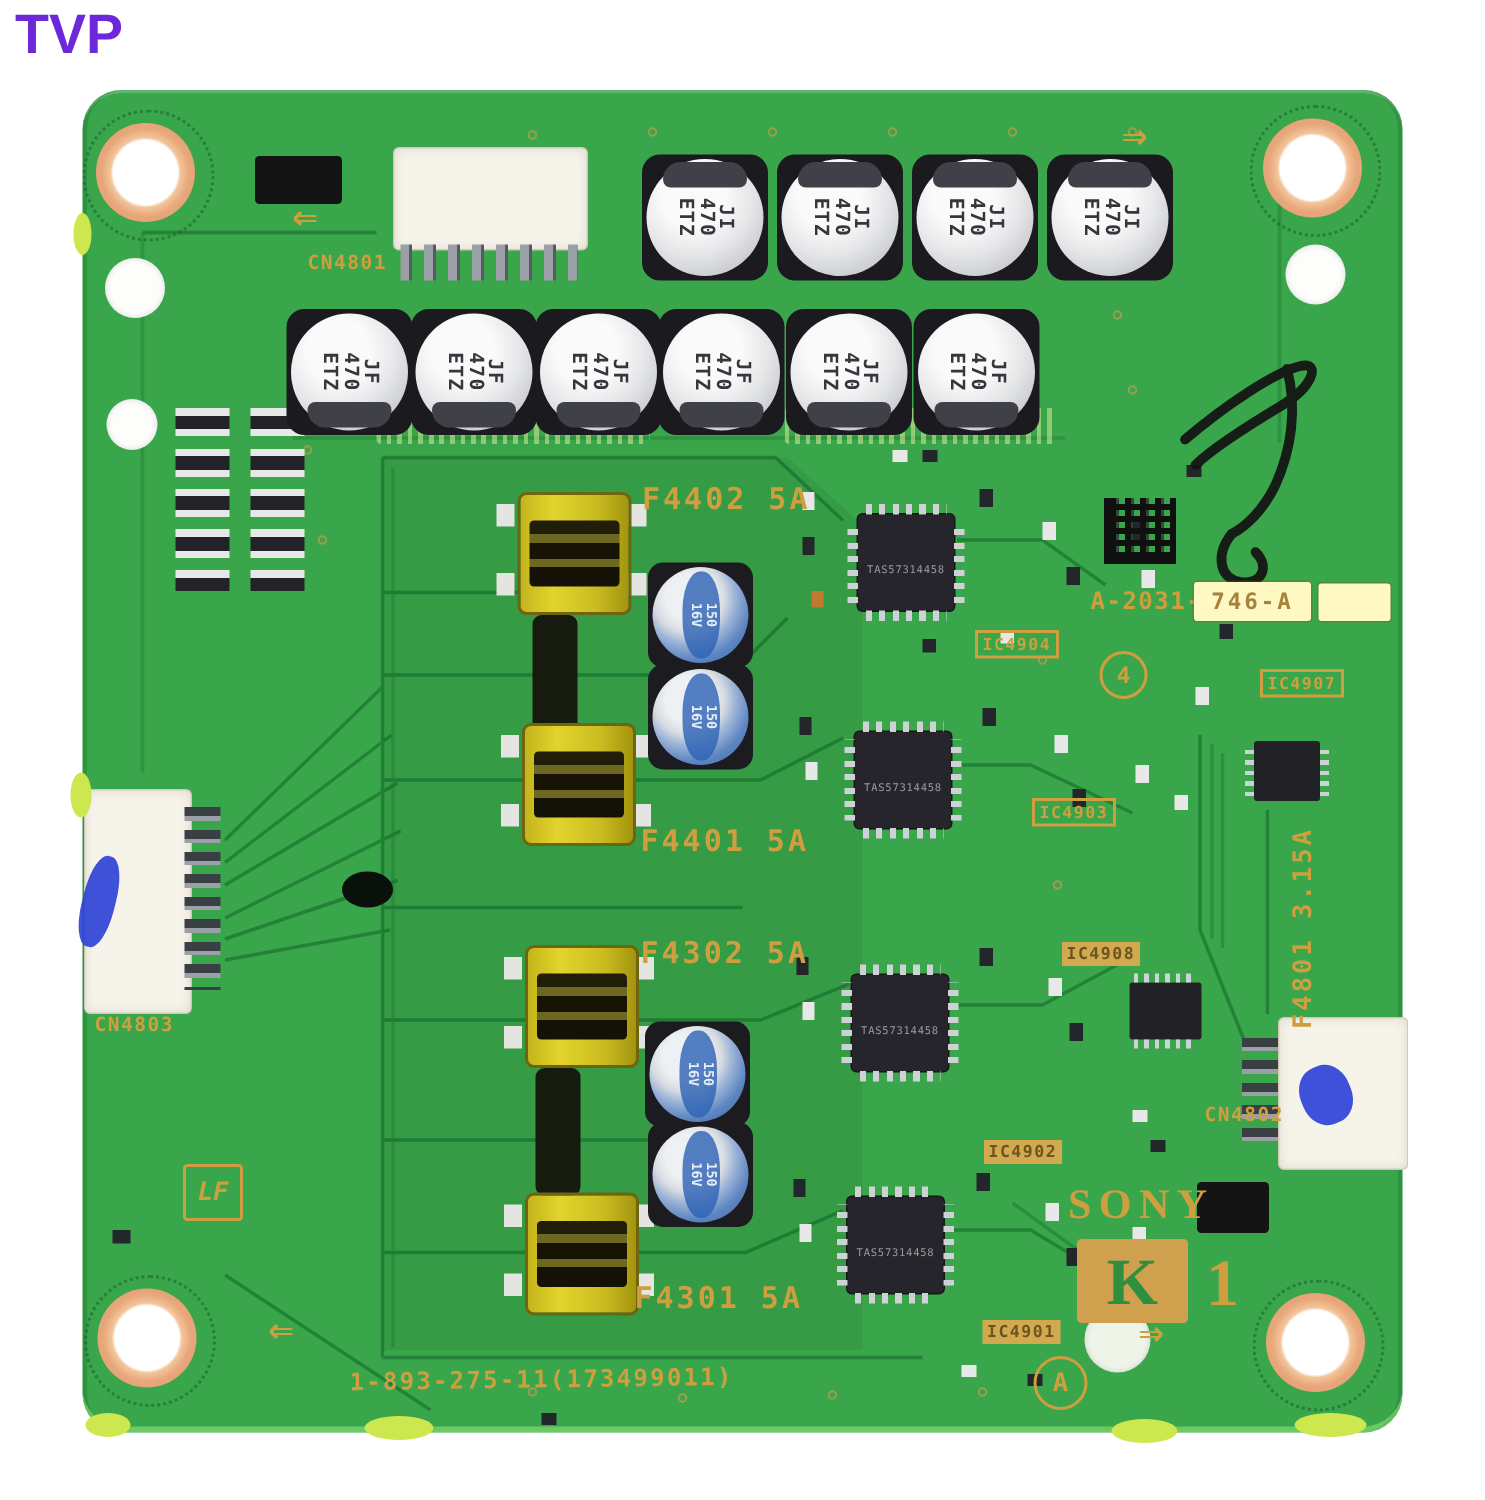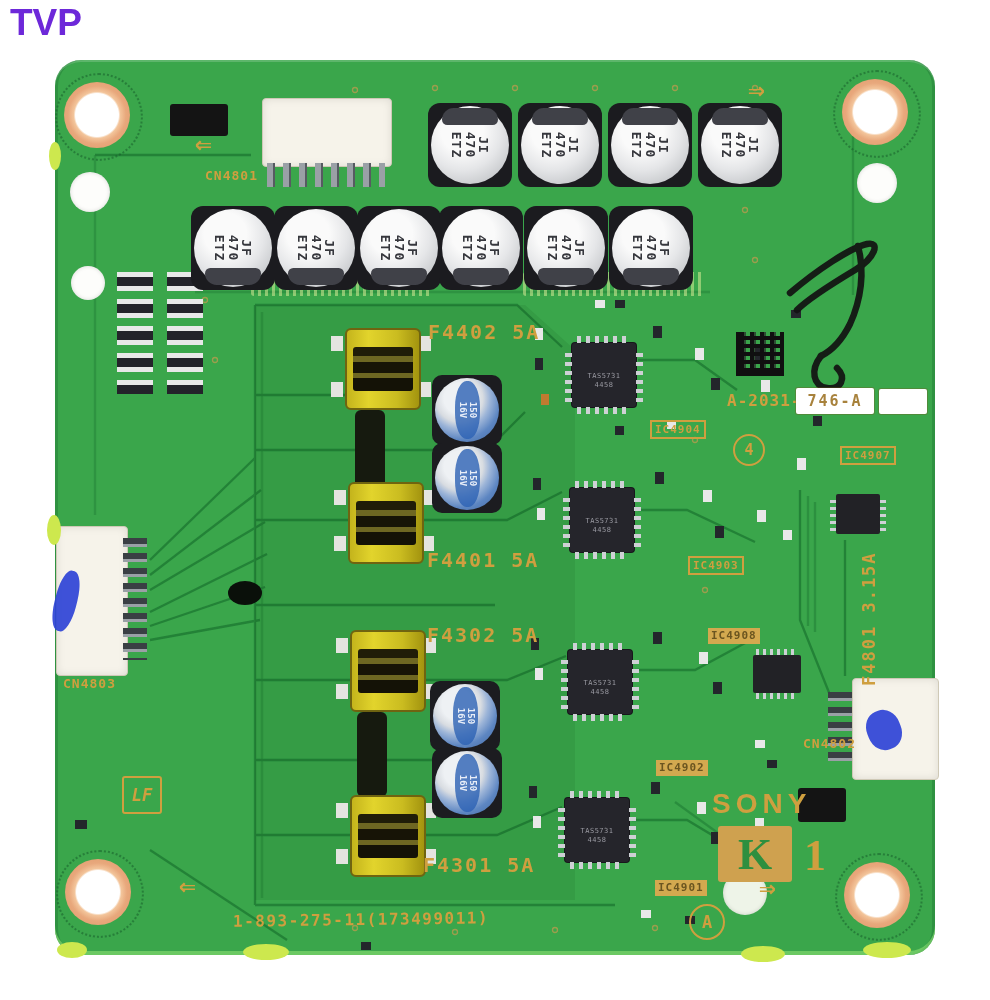--- a/index.html
+++ b/index.html
@@ -62,7 +62,7 @@
   .lr::before,.lr::after{content:"";position:absolute;top:5px;bottom:5px;width:7px;
        background:repeating-linear-gradient(0deg,#ced1d5 0 4px,transparent 4px 9px);}
   .lr::before{left:-7px}.lr::after{right:-7px}
-  .mark{position:absolute;inset:0;display:flex;flex-direction:column;align-items:center;justify-content:center;
+  .mark{position:absolute;inset:0;display:flex;flex-direction:row;align-items:center;justify-content:center;
         color:#9a9aa2;font-size:7px;letter-spacing:.5px;line-height:1.3;margin-top:12px;}
 
   

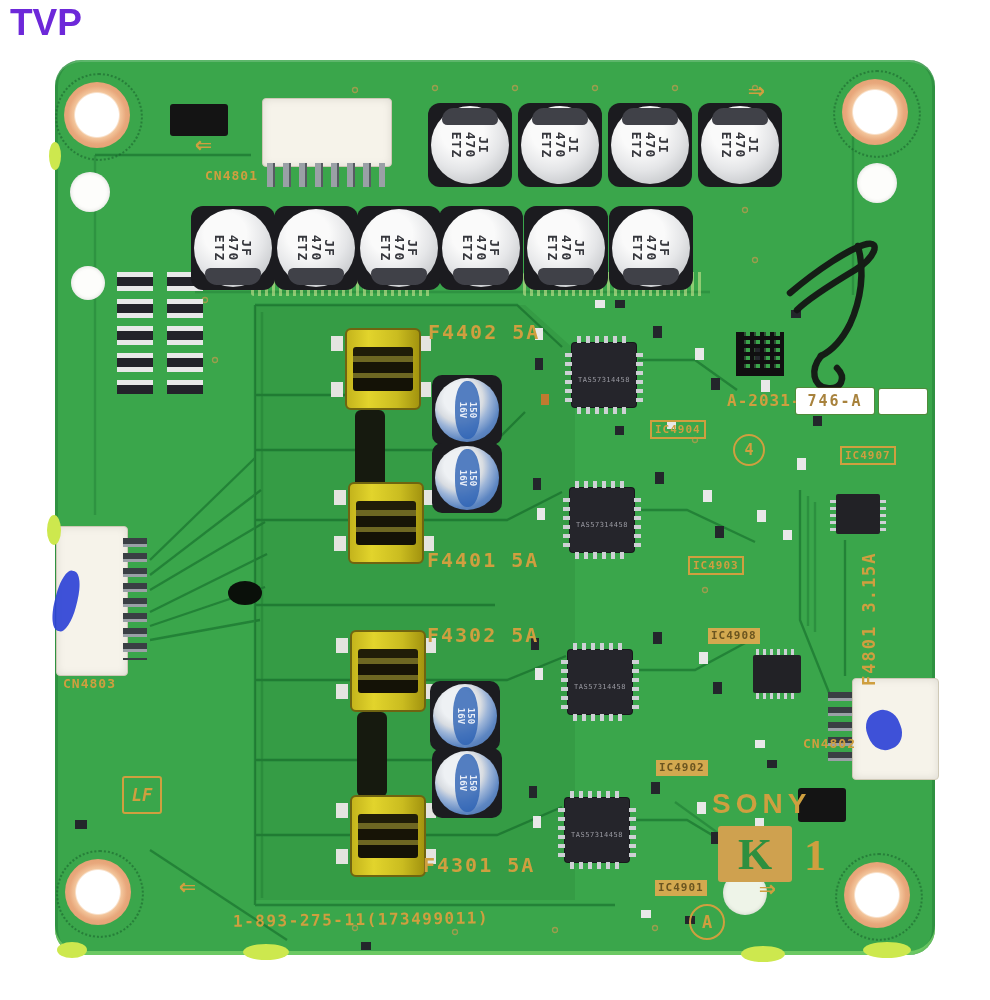--- a/index.html
+++ b/index.html
@@ -82,7 +82,7 @@
   .bluemark{position:absolute;background:#2e43d6;border-radius:45%;opacity:.92;}
 
   
-  .sticker{position:absolute;background:#ffffff;border-radius:2px;box-shadow:0 0 0 1px rgba(120,90,30,.35);
+  .sticker{position:absolute;background:#fef9c3;border-radius:2px;box-shadow:0 0 0 1px rgba(120,90,30,.35);
            display:flex;align-items:center;justify-content:center;font-weight:bold;color:#a8823c;}
   .circlemark{position:absolute;border:2px solid #cf9f3f;border-radius:50%;display:flex;align-items:center;justify-content:center;
            color:#cf9f3f;font-weight:bold;}

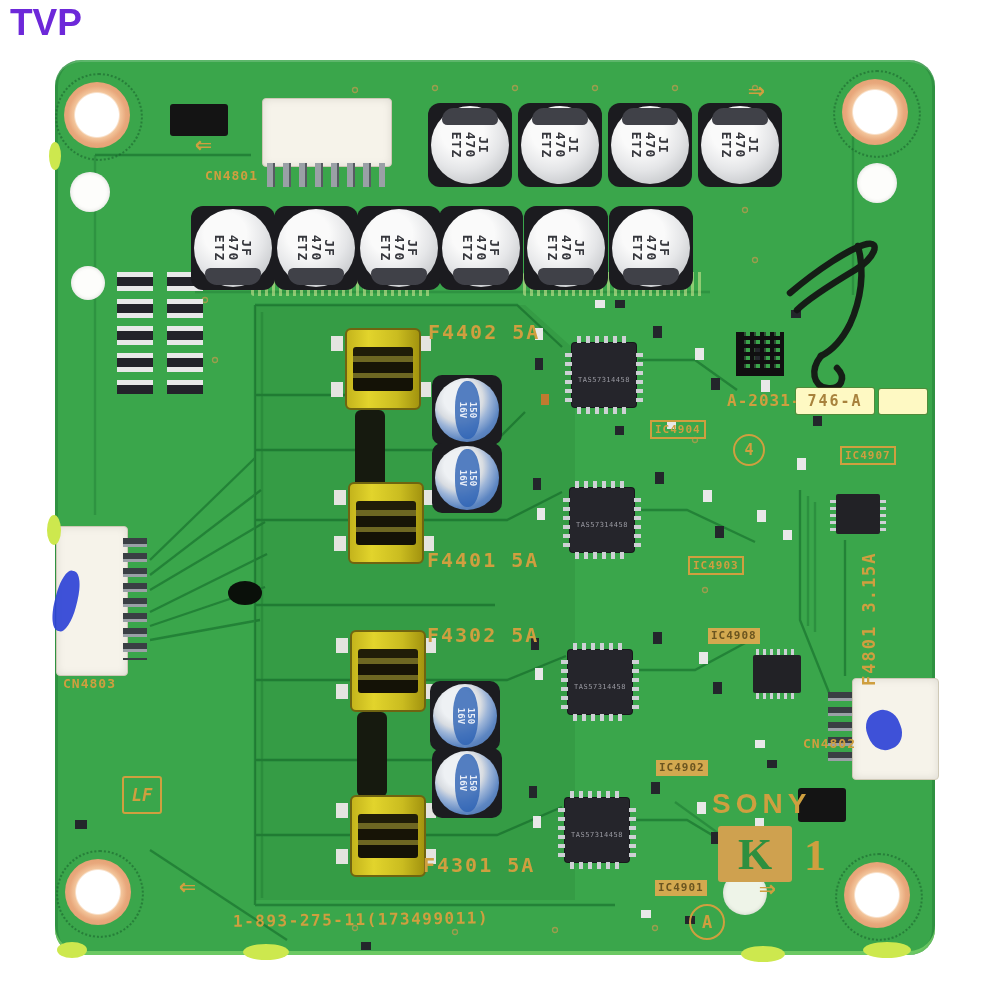--- a/index.html
+++ b/index.html
@@ -465,7 +465,7 @@
     <div class="silk" style="left:739px;top:541px;width:150px;font-size:17px;letter-spacing:2px;transform:rotate(-90deg)">F4801 3.15A</div>
 
     <div class="silk icbox" style="left:595px;top:360px">IC4904</div>
-    <div class="silk icbox" style="left:633px;top:496px">IC4903</div>
+    <div class="silk icbox" style="left:633px;top:472px">IC4903</div>
     <div class="silk icfill" style="left:653px;top:568px">IC4908</div>
     <div class="silk icfill" style="left:601px;top:700px">IC4902</div>
     <div class="silk icfill" style="left:600px;top:820px">IC4901</div>

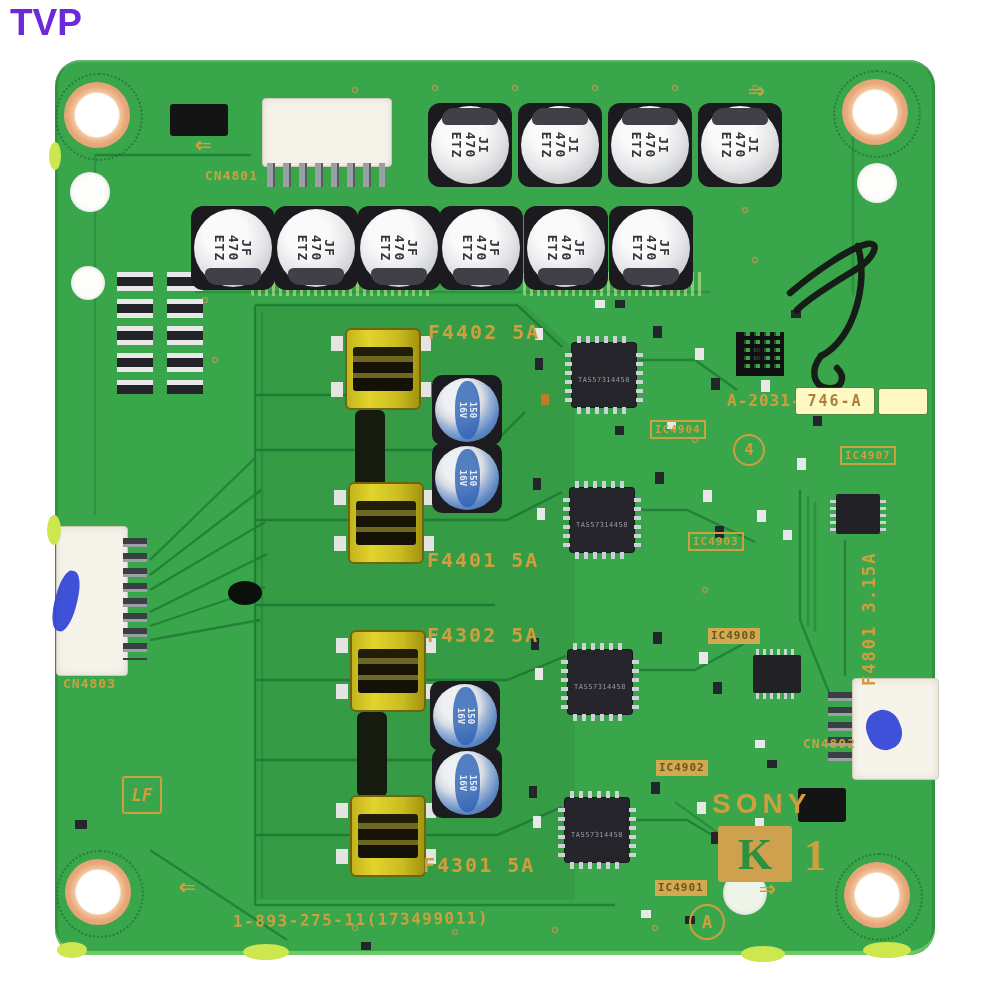--- a/index.html
+++ b/index.html
@@ -88,7 +88,7 @@
            color:#cf9f3f;font-weight:bold;}
   .kbox{position:absolute;background:#cfa14f;border-radius:3px;display:flex;align-items:center;justify-content:center;
         font-family:"Liberation Serif",serif;font-weight:bold;color:#2e8f3f;}
-  .sony{position:absolute;font-family:Liberation Sans, sans-serif;font-weight:bold;color:#cf9f3f;}
+  .sony{position:absolute;font-family:Liberation Serif, serif;font-weight:bold;color:#cf9f3f;}
   .blackrect{position:absolute;background:#141414;border-radius:3px;}
   .dmx{position:absolute;background:
         repeating-linear-gradient(0deg,#101010 0 4px,transparent 4px 8px),

